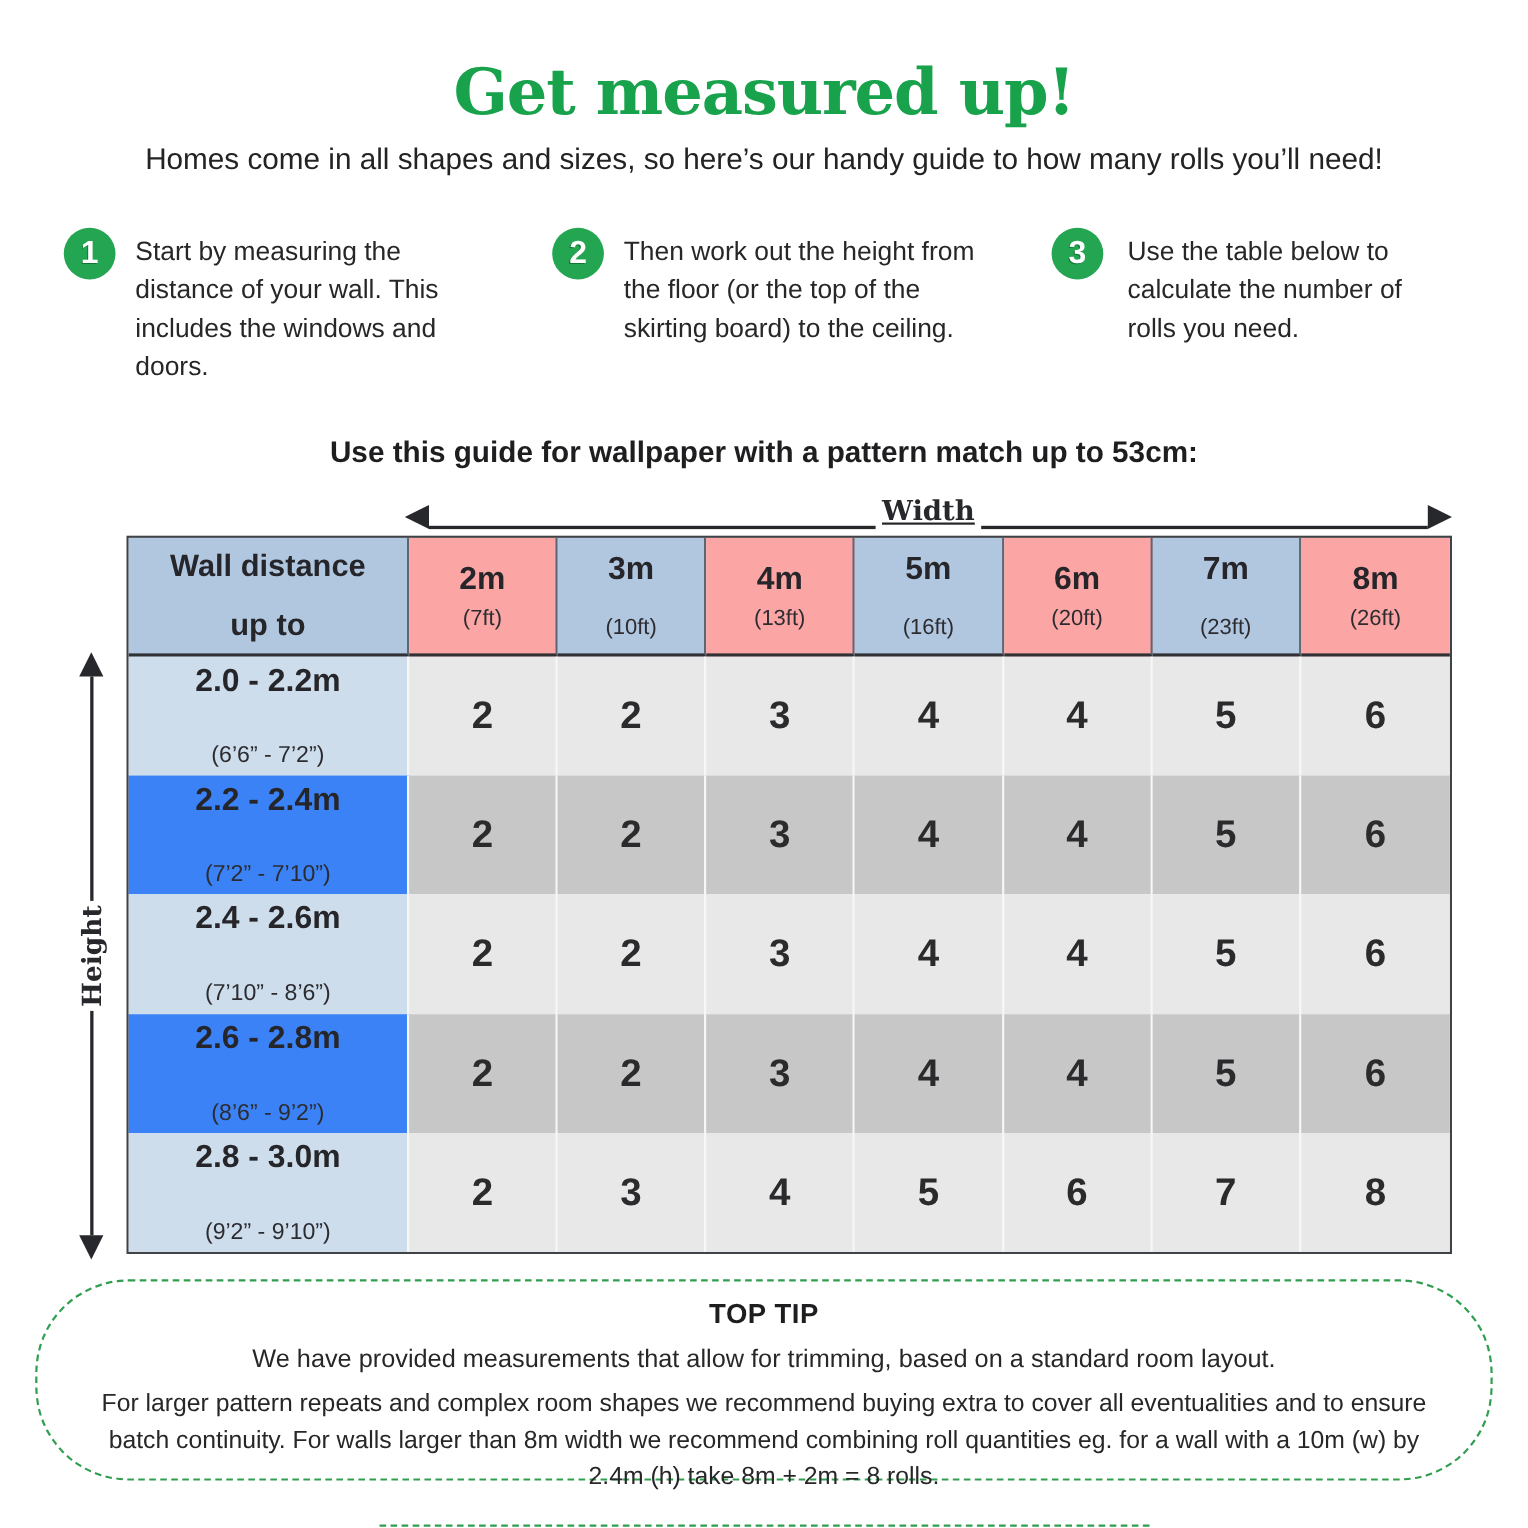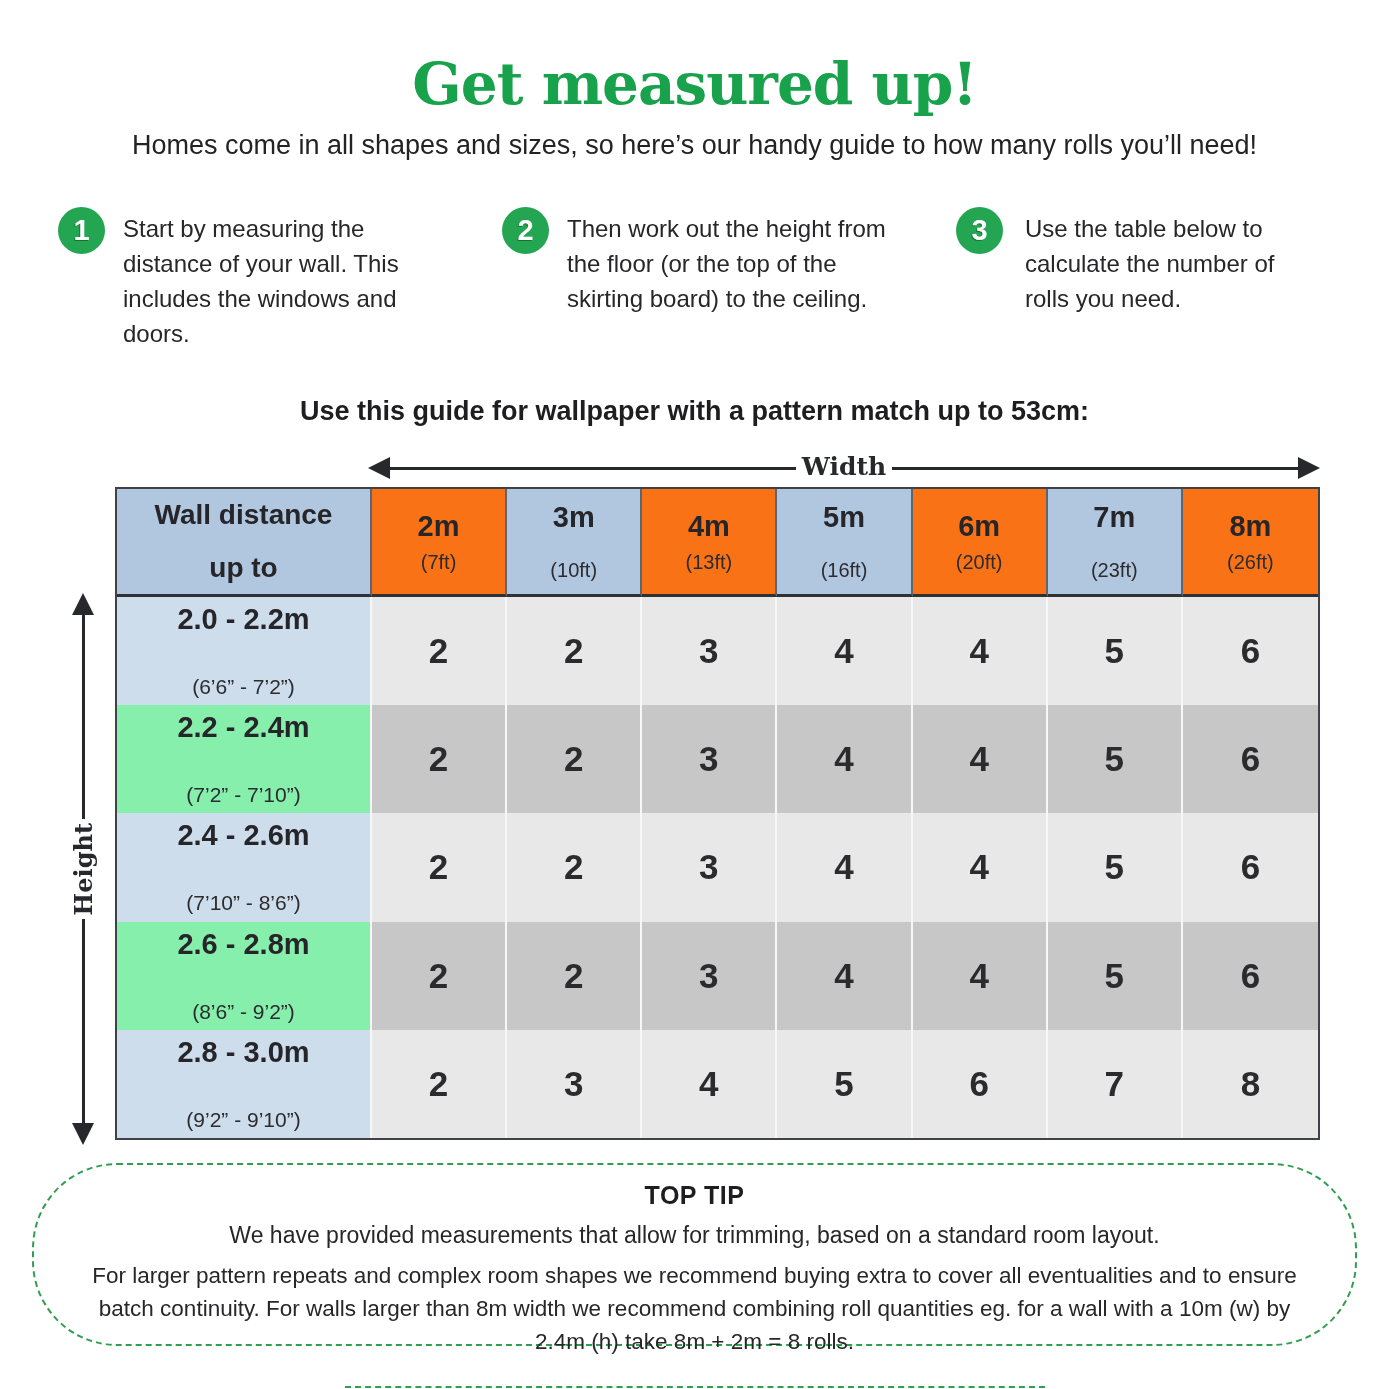--- a/index.html
+++ b/index.html
@@ -31,7 +31,7 @@
 
   
   .width-arrow { position:absolute; left:368px; top:455px; width:952px; height:26px;
-                 display:flex; align-items:center; }
+                 display:flex; align-items:flex-end;text-decoration:underline; }
   .wa-line { flex:1; height:3px; background:#26282c; }
   .wa-head { width:0; height:0; border-top:11px solid transparent; border-bottom:11px solid transparent; }
   .wa-head.left  { border-right:22px solid #26282c; }

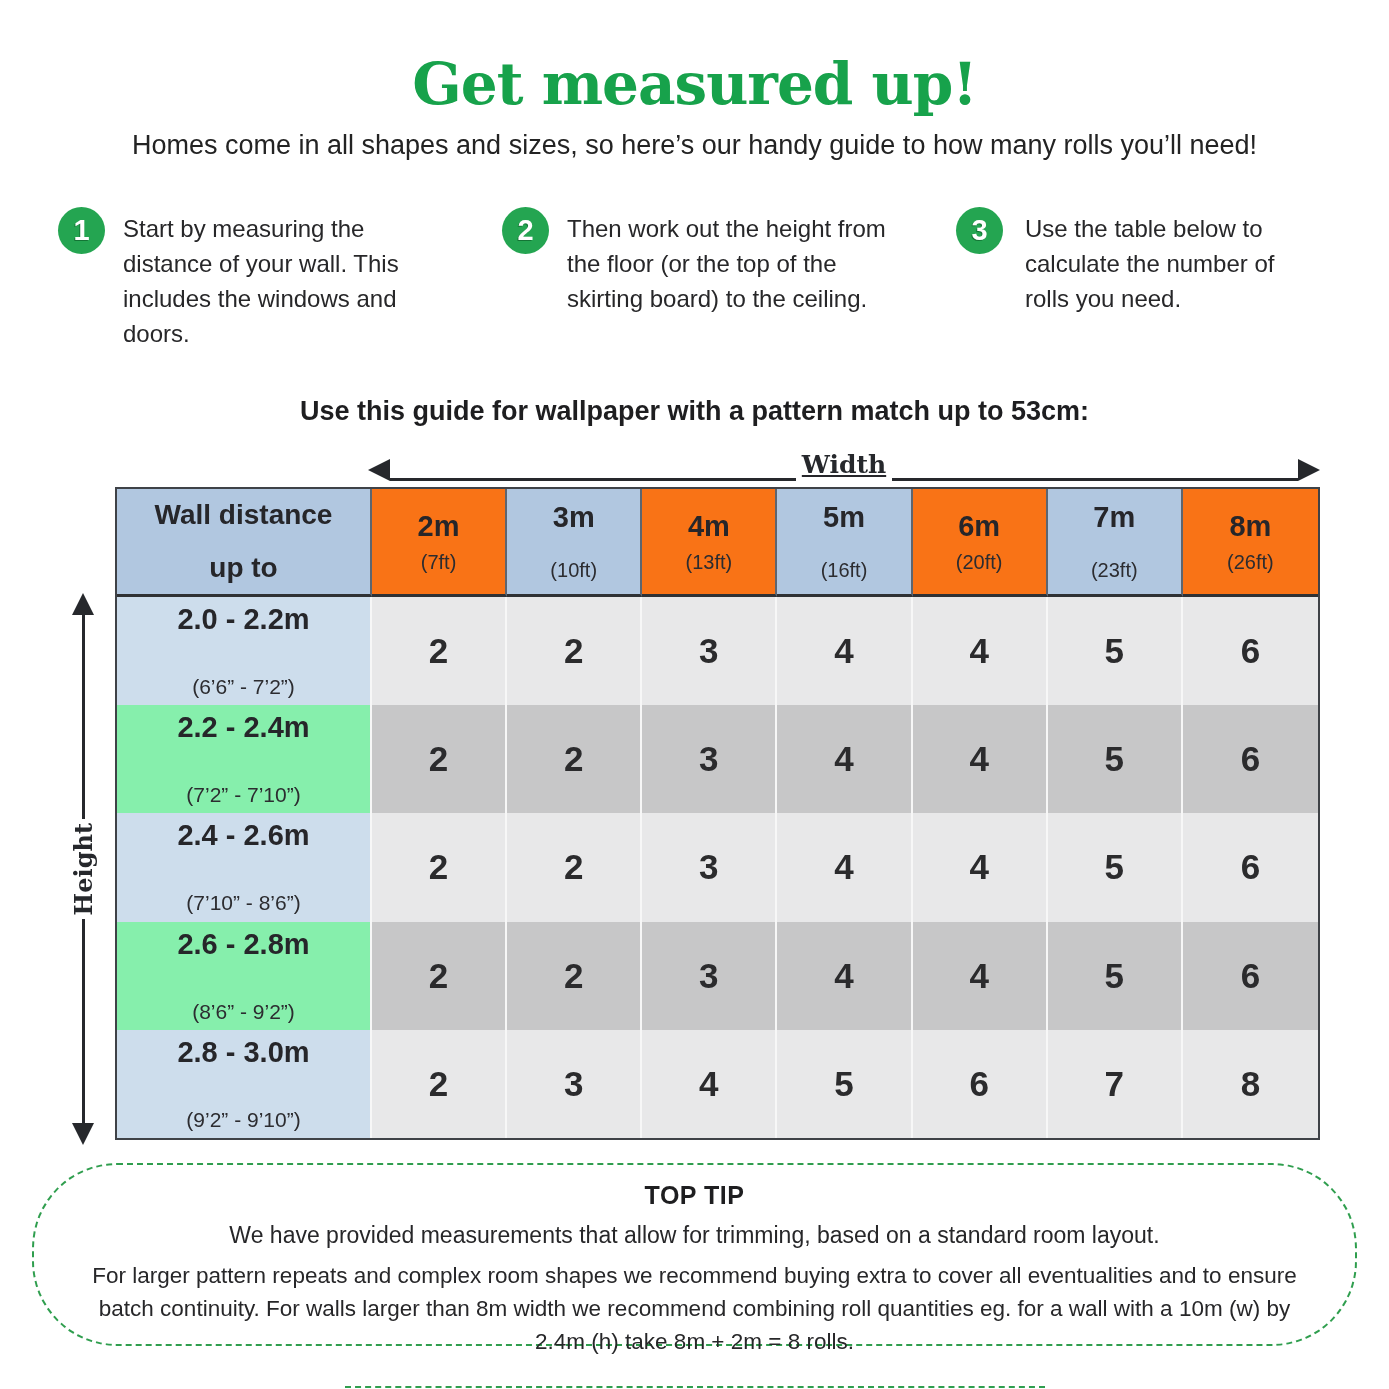--- a/index.html
+++ b/index.html
@@ -59,7 +59,7 @@
   .hd.sep    { border-right:2px solid #5d6570; }
   .body.sep  { border-right:2px solid #f7f7f7;gap:31px; }
 
-  .bg-hlight { background:#f97316; }
+  .bg-hlight { background:#fca5a5; }
   .bg-hdark  { background:#b1c7e0;gap:17px; }
   .bg-rlight { background:#cdddec; }
   .bg-rdark  { background:#86efac; }

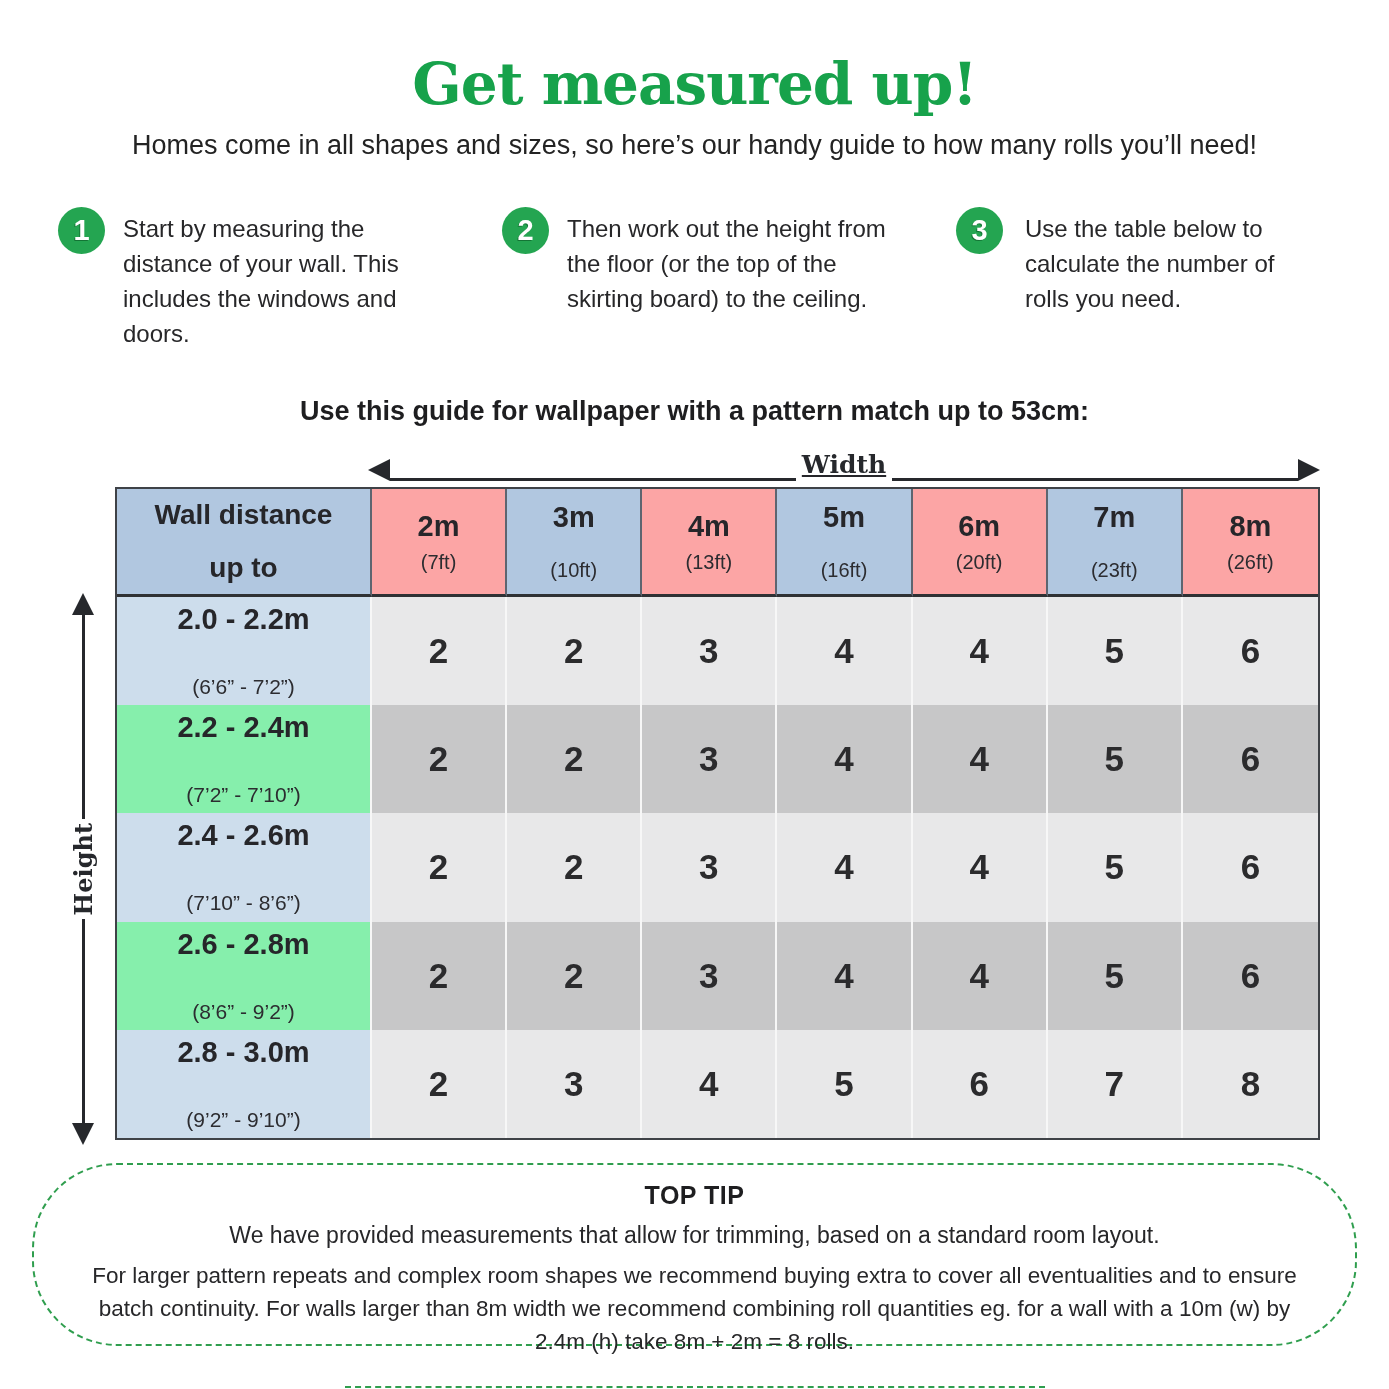--- a/index.html
+++ b/index.html
@@ -62,7 +62,7 @@
   .bg-hlight { background:#fca5a5; }
   .bg-hdark  { background:#b1c7e0;gap:17px; }
   .bg-rlight { background:#cdddec; }
-  .bg-rdark  { background:#86efac; }
+  .bg-rdark  { background:#3b82f6; }
   .bg-dlight { background:#e8e8e9; }
   .bg-ddark  { background:#c7c7c8; }
 

